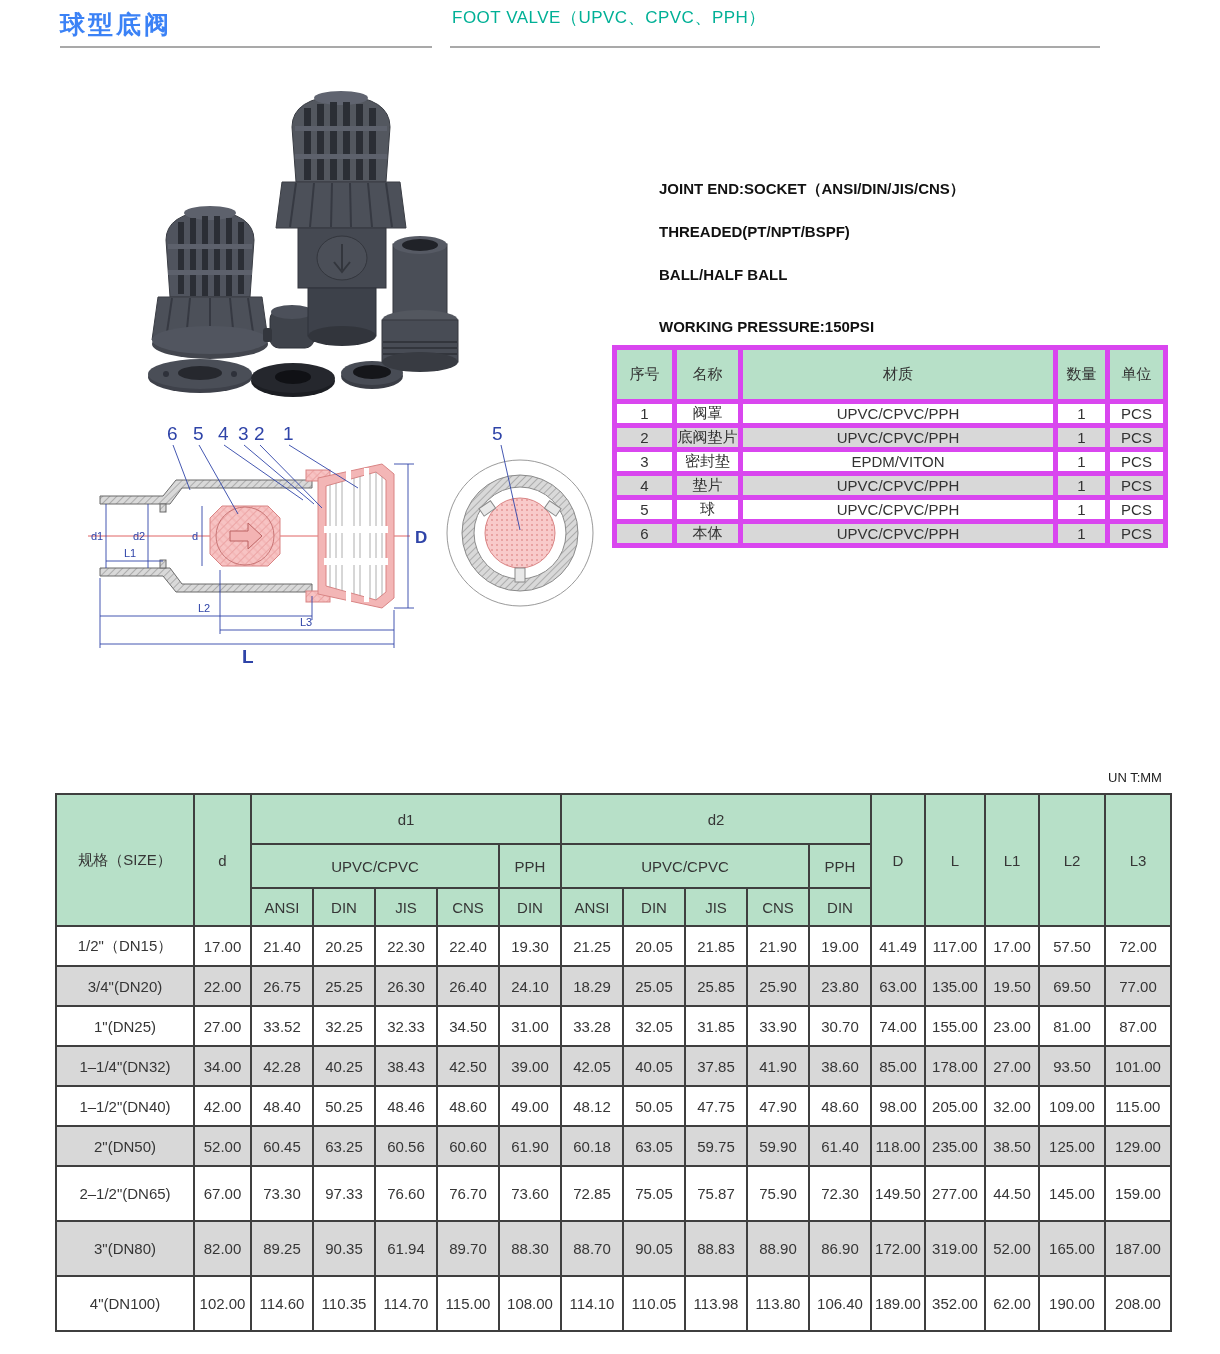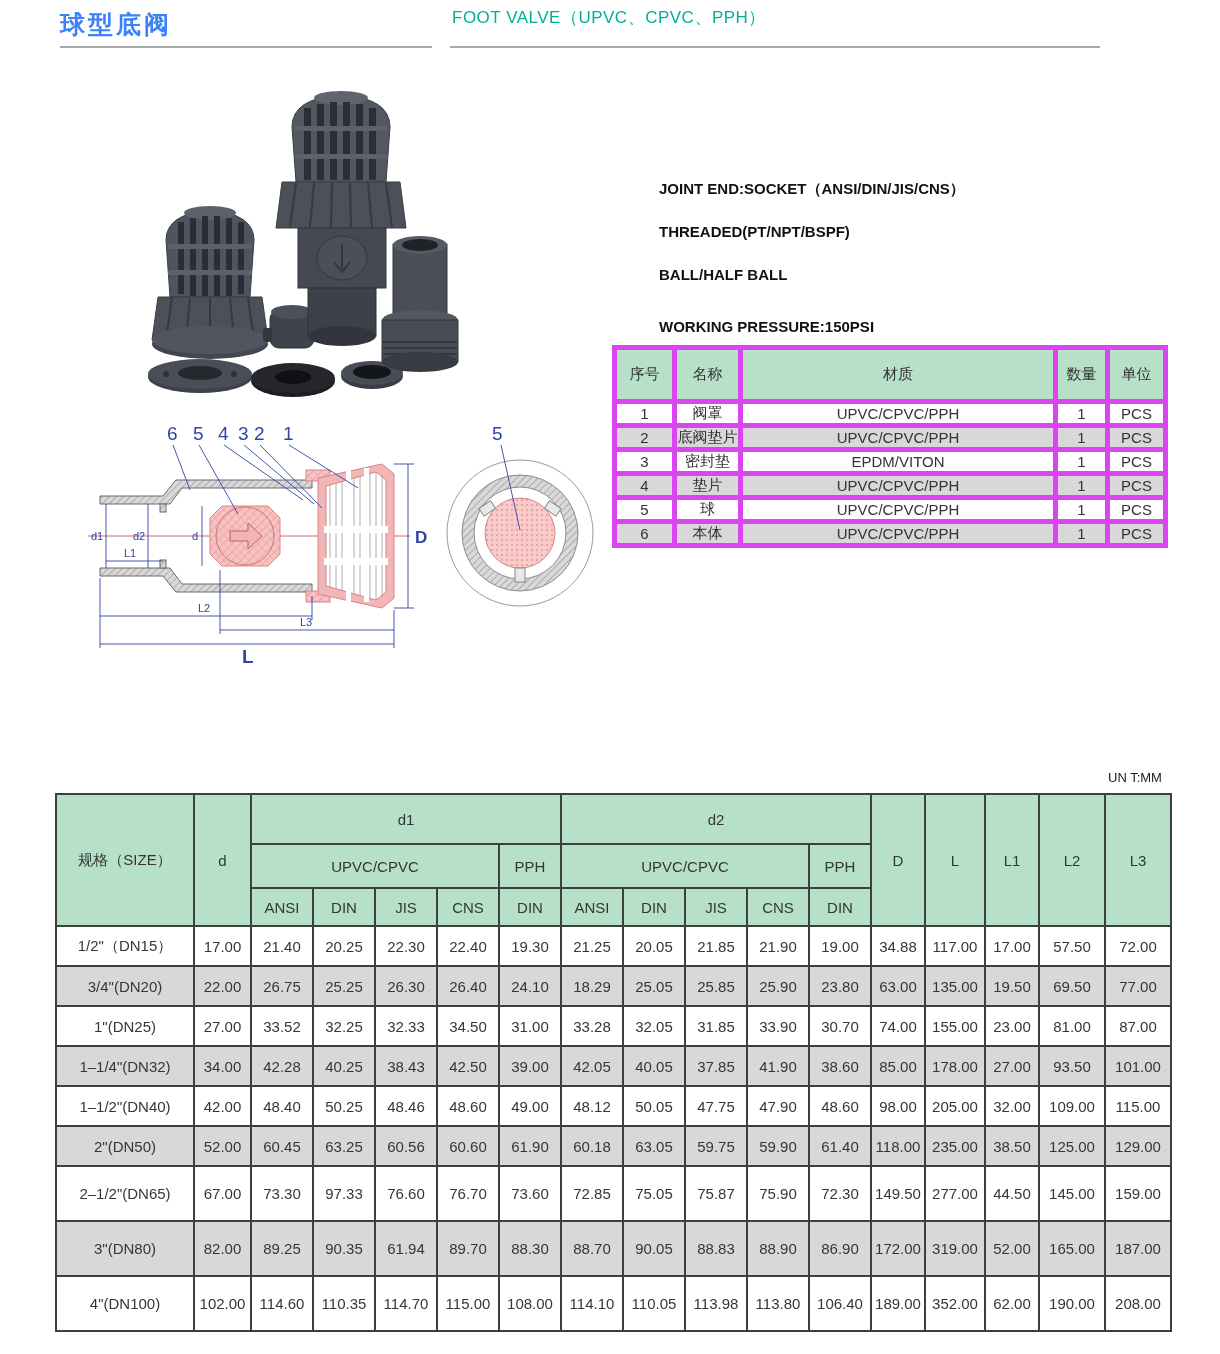--- a/index.html
+++ b/index.html
@@ -404,7 +404,7 @@
           <td>21.85</td>
           <td>21.90</td>
           <td>19.00</td>
-          <td>34.88</td>
+          <td>41.49</td>
           <td>117.00</td>
           <td>17.00</td>
           <td>57.50</td>

